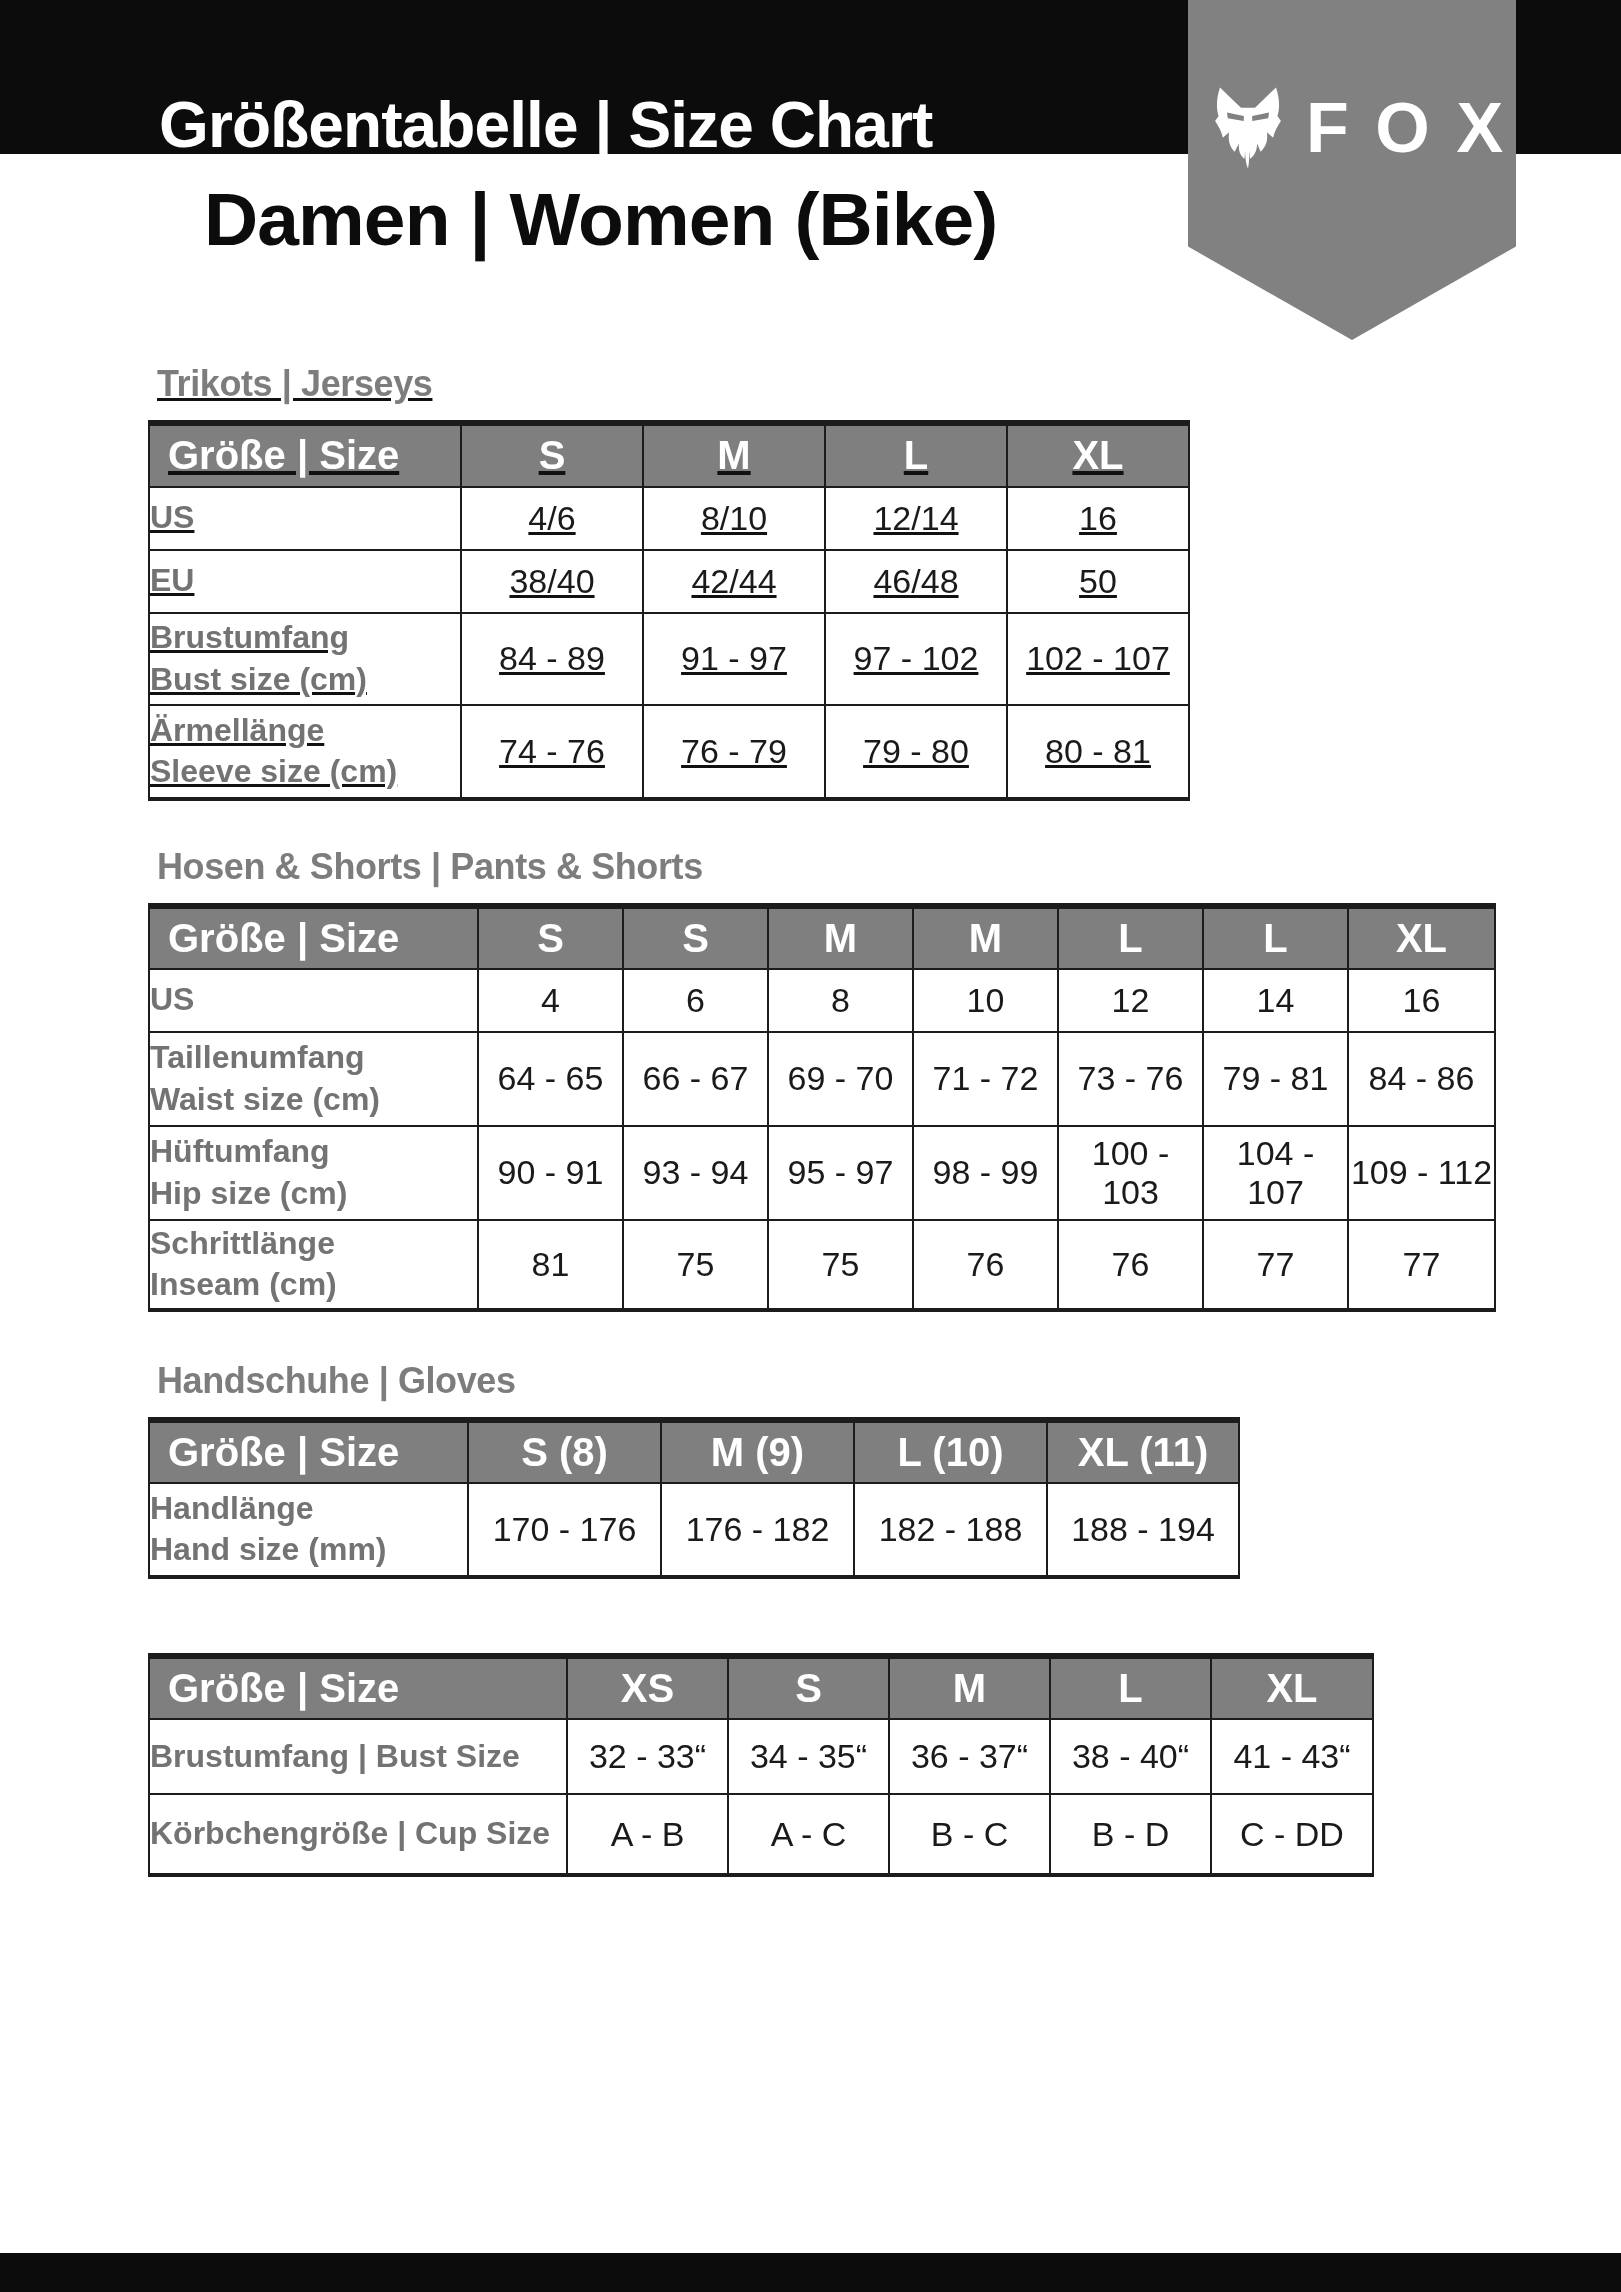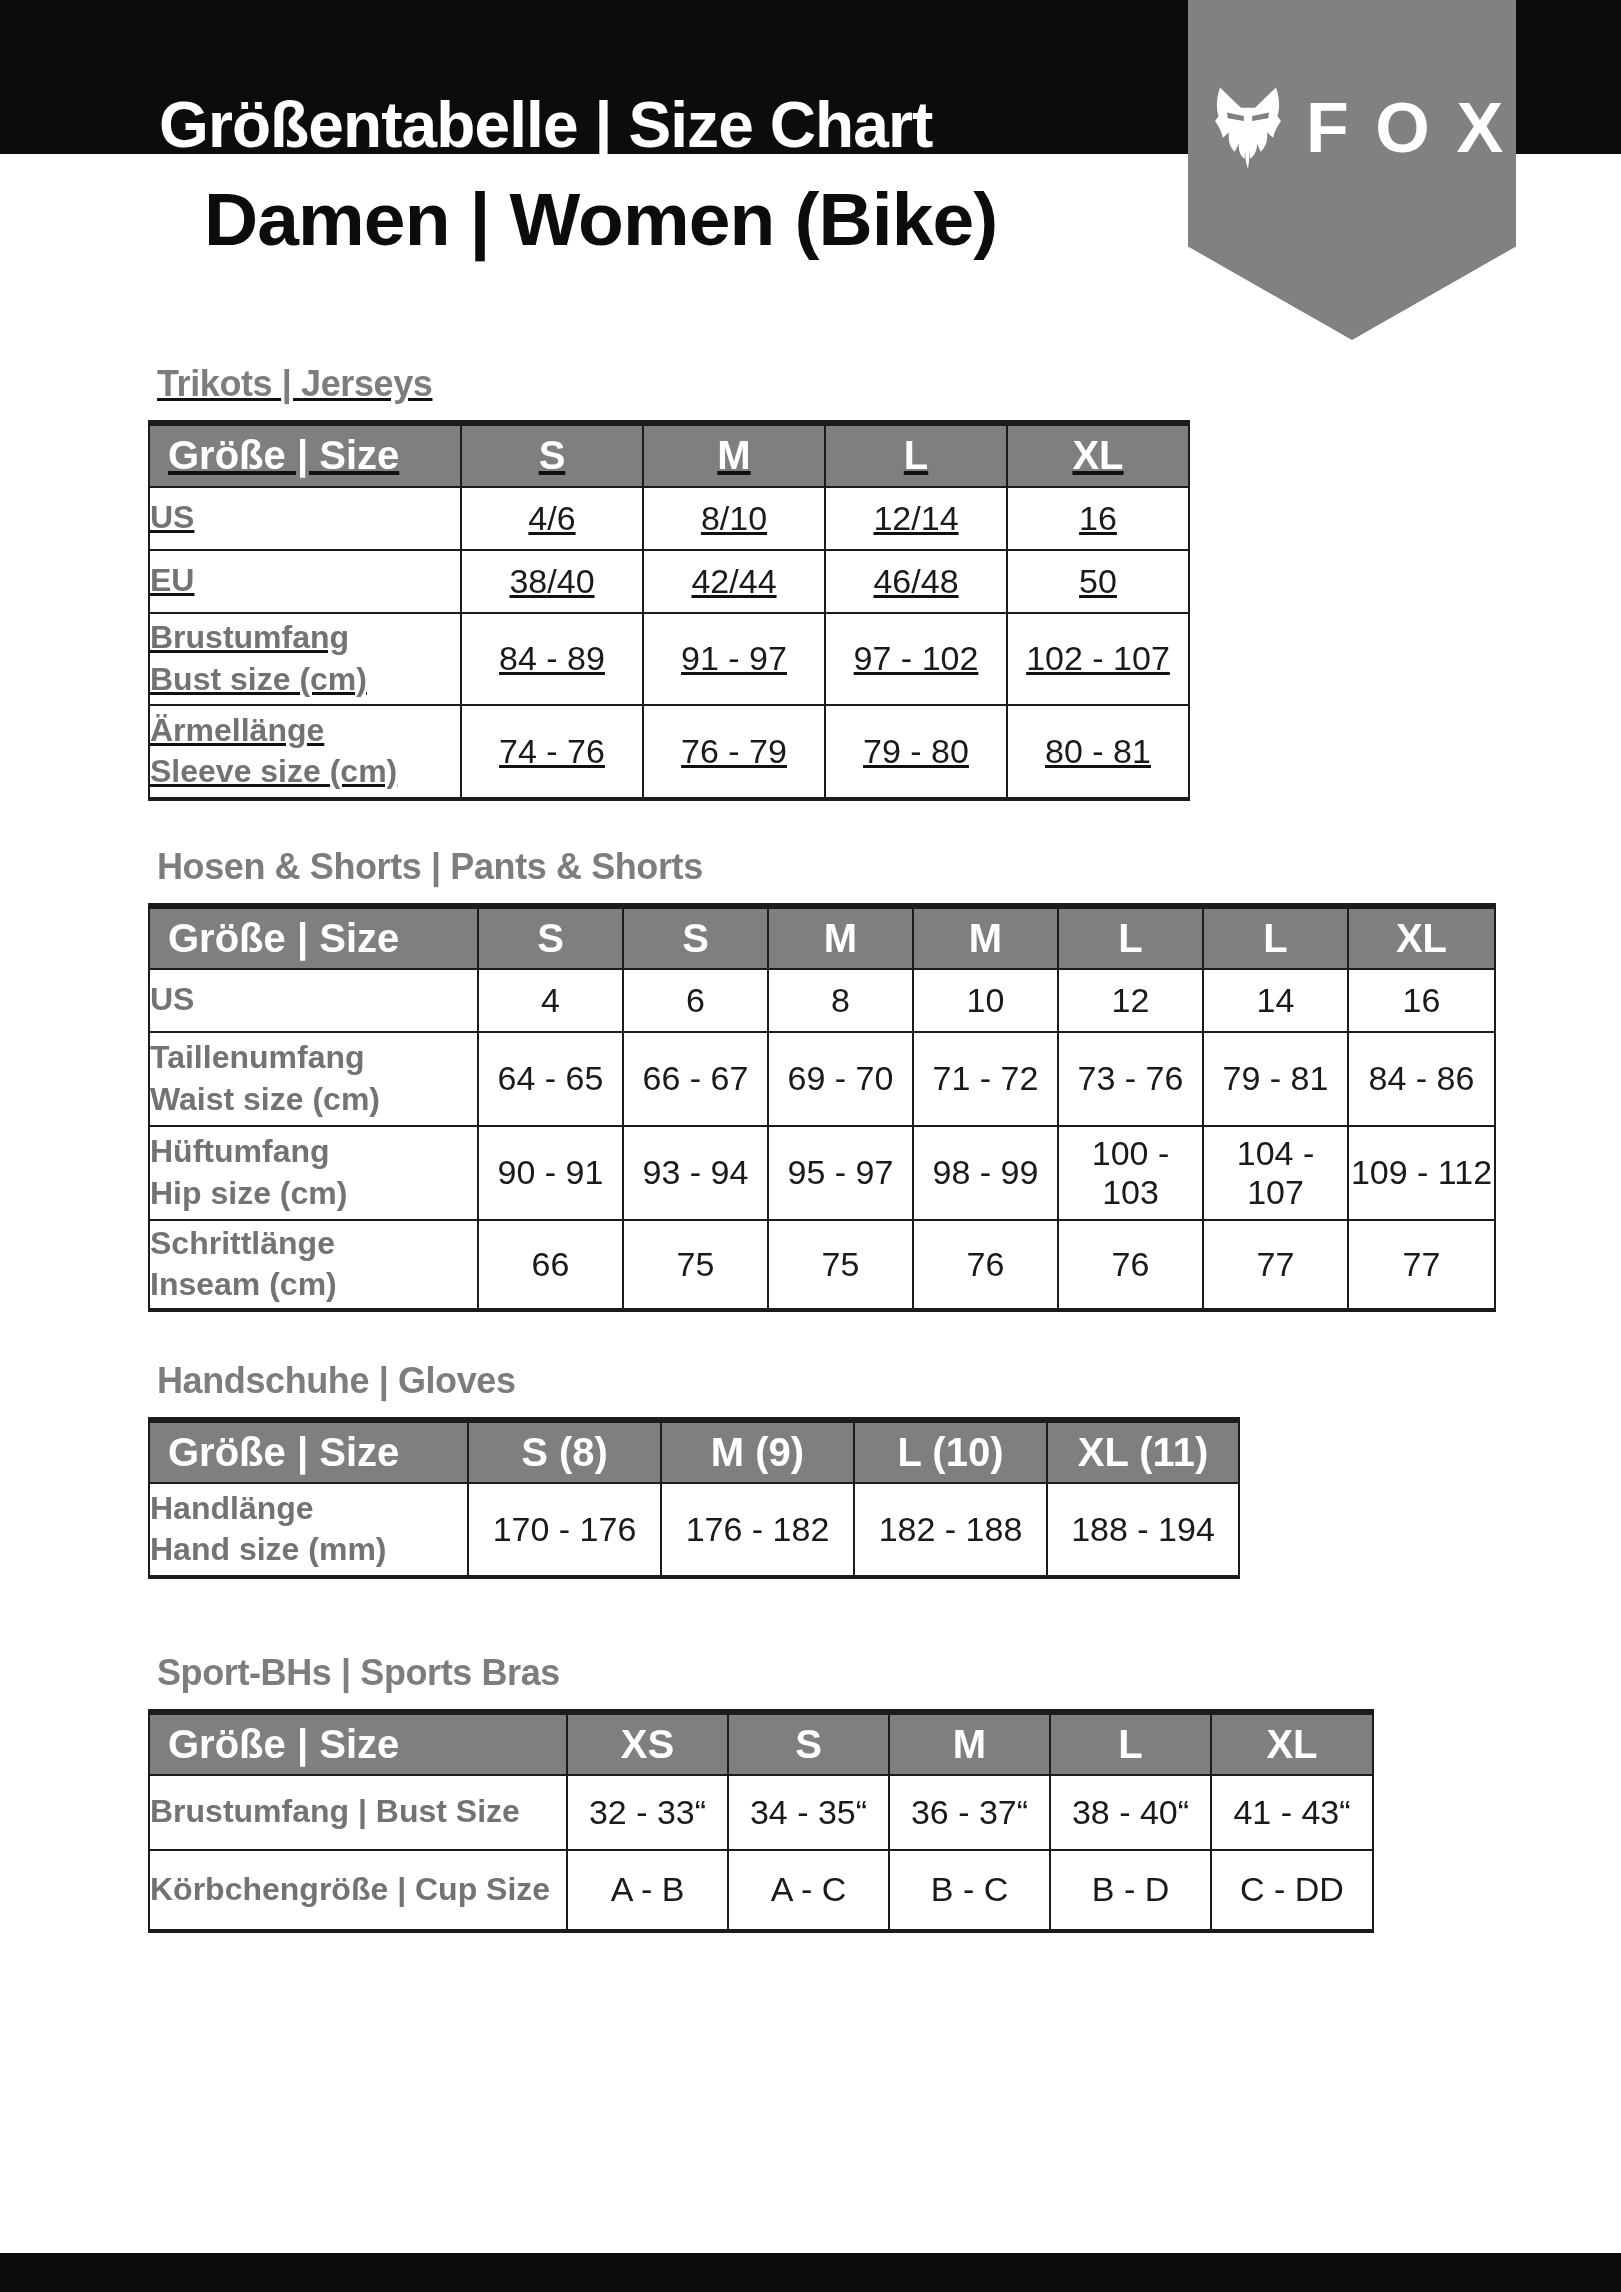--- a/index.html
+++ b/index.html
@@ -183,7 +183,7 @@
             </tr>
             <tr style="height: 90px;">
               <td class="row-label">Schrittlänge<br>Inseam (cm)</td>
-              <td class="value-cell">66</td>
+              <td class="value-cell">81</td>
               <td class="value-cell">75</td>
               <td class="value-cell">75</td>
               <td class="value-cell">76</td>

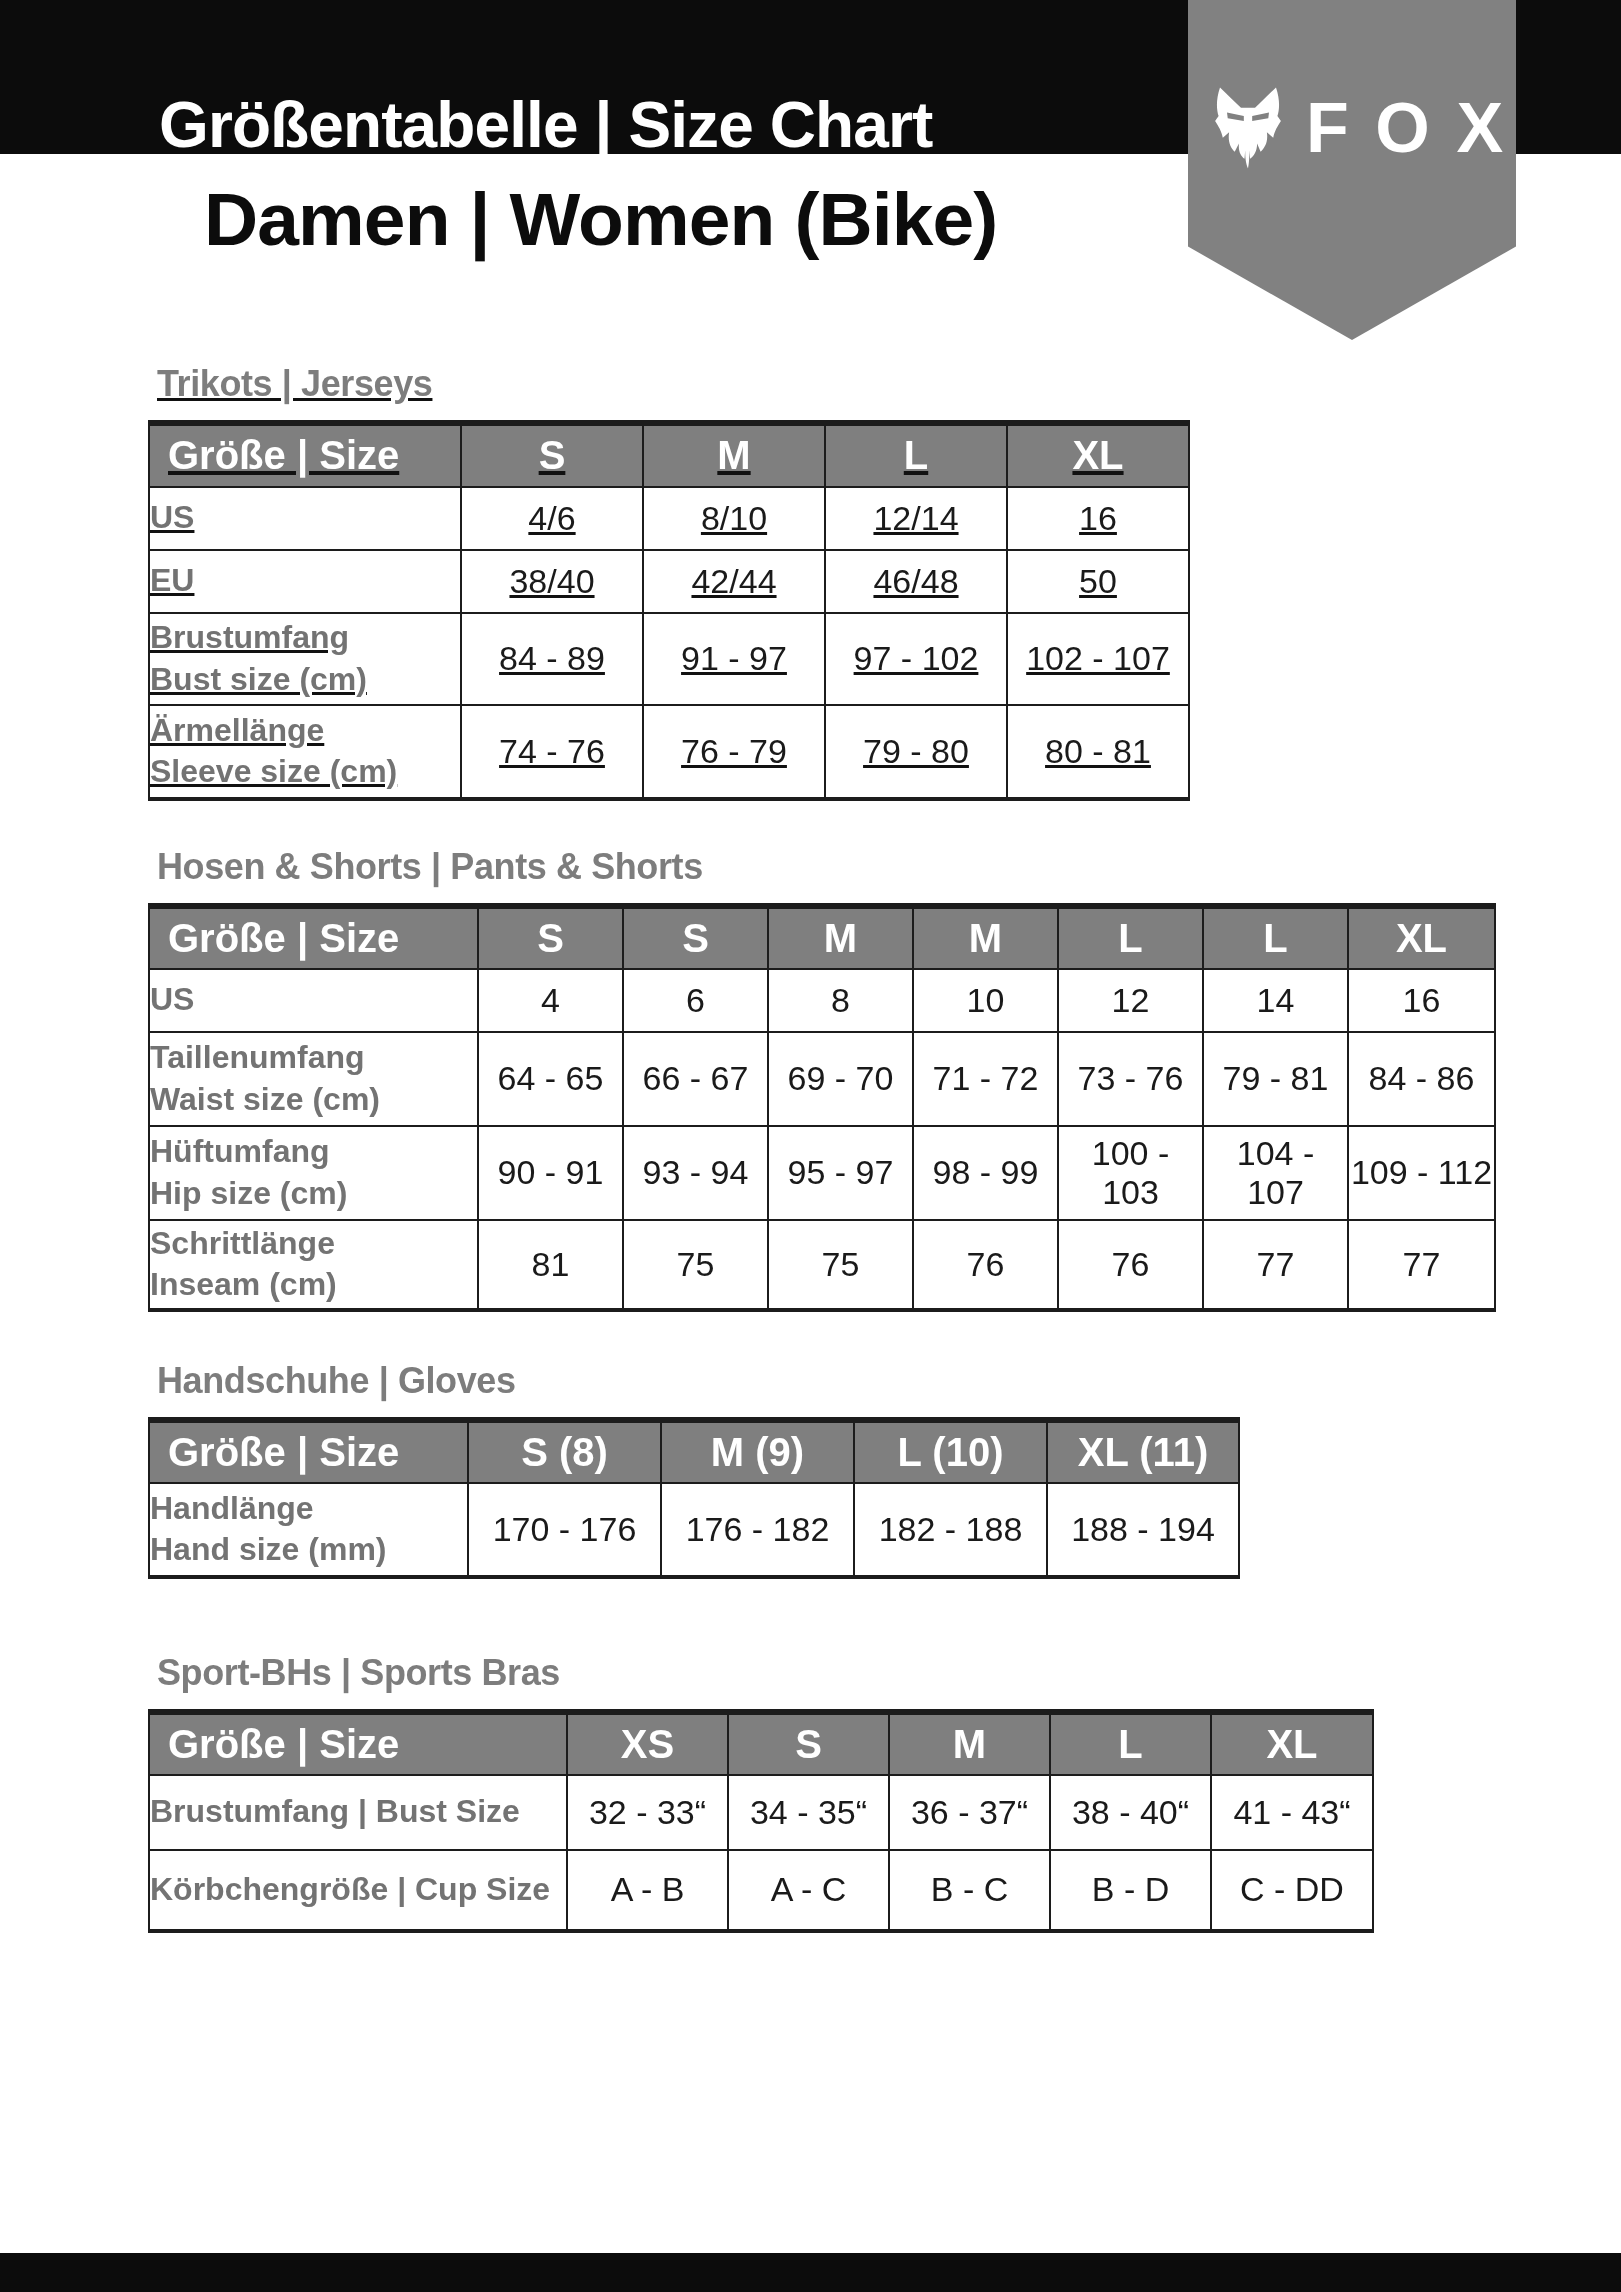--- a/index.html
+++ b/index.html
@@ -225,7 +225,6 @@
         </table>
       </div>
       <div class="size-section" style="left: 148px; top: 1653px;">
-        <h2 class="section-title">Sport-BHs | Sports Bras</h2>
         <table class="size-table" style="width: 1225px;">
           <colgroup>
             <col style="width: 418px;">

